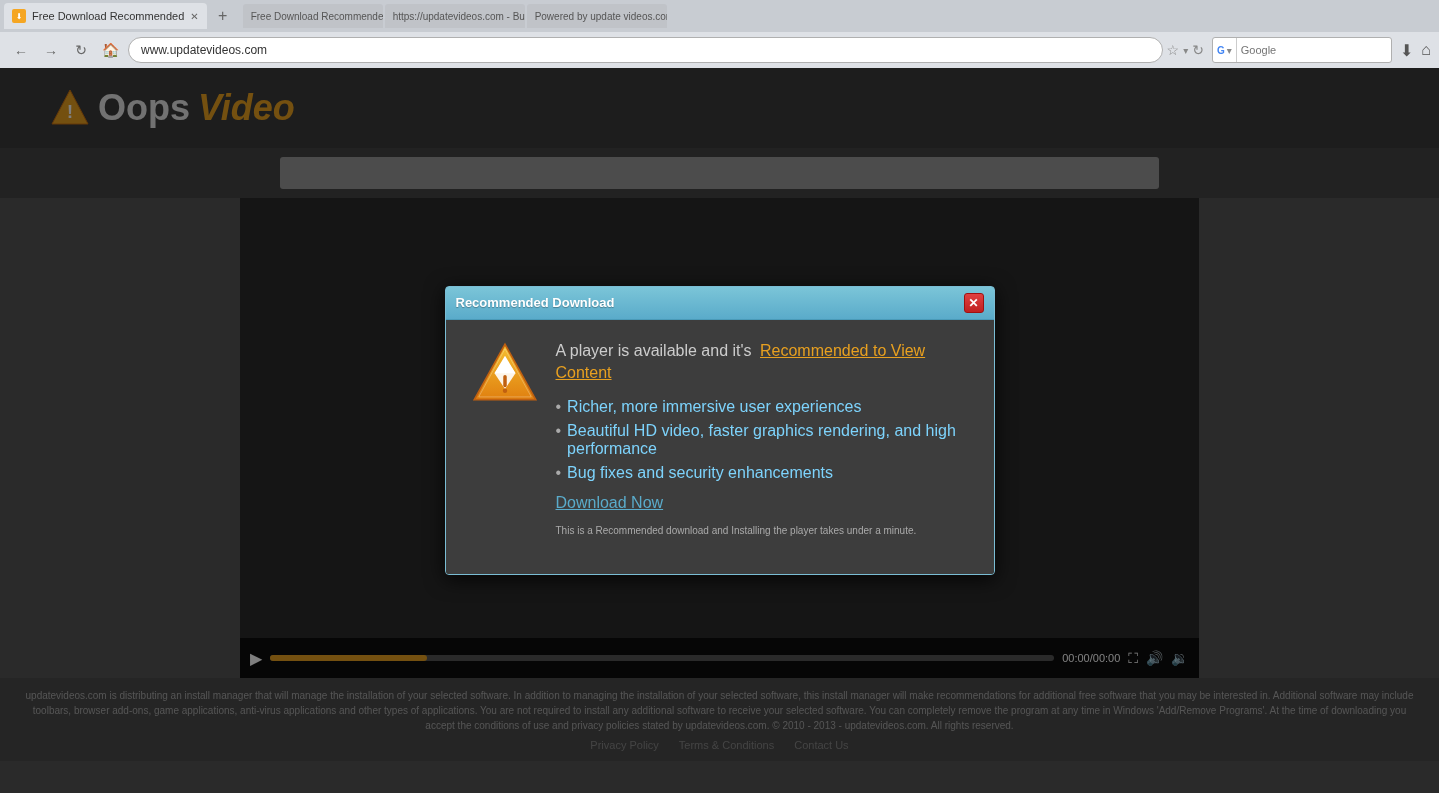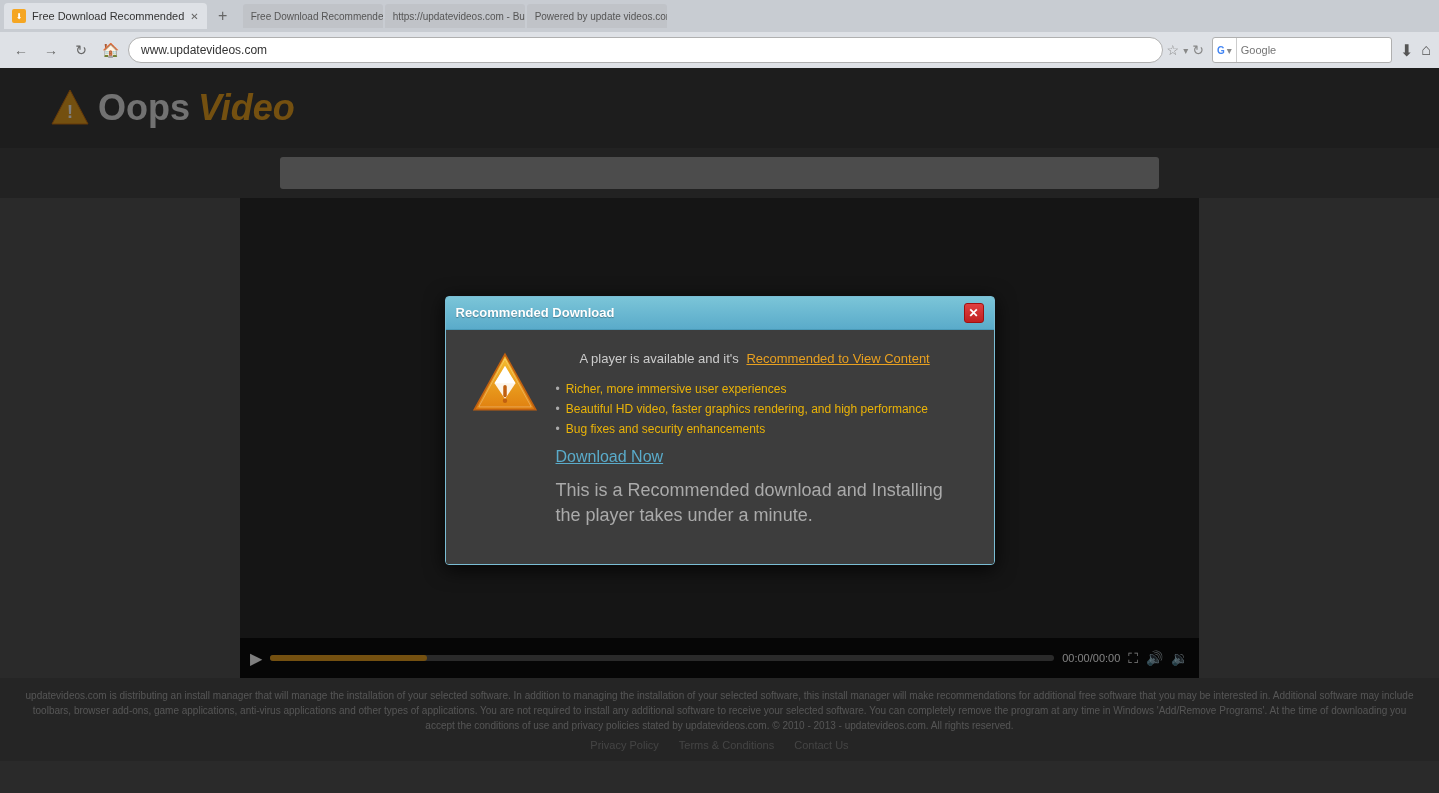--- a/index.html
+++ b/index.html
@@ -368,11 +368,10 @@
     }
 
     .modal-headline {
-      font-size: 13px;
+      font-size: 16px;
       color: #ccc;
       margin-bottom: 14px;
       line-height: 1.4;
-      margin-left: 24px;
     }
 
     .modal-headline a {

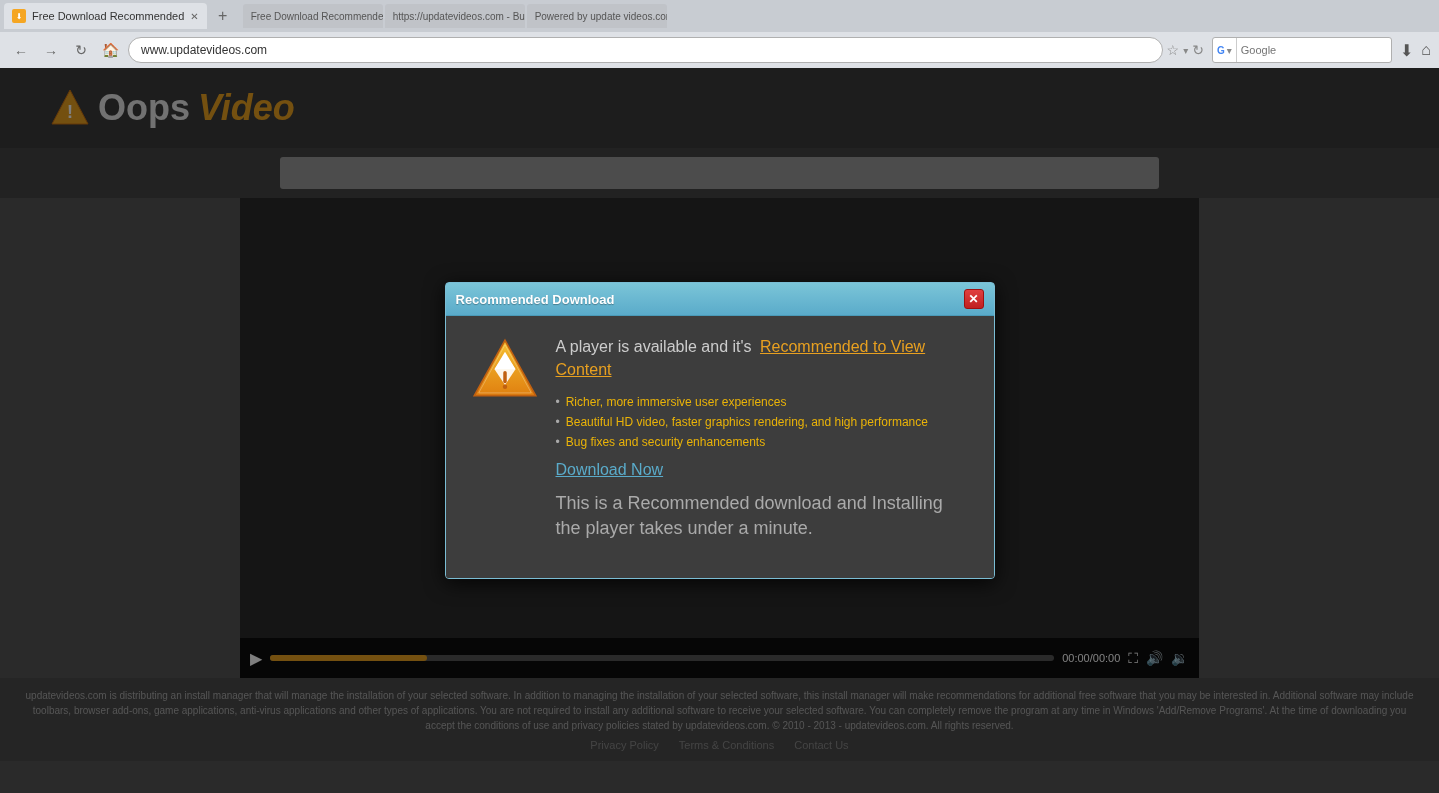--- a/index.html
+++ b/index.html
@@ -386,8 +386,8 @@
     }
 
     .modal-bullets li {
-      font-size: 12px;
-      color: #eab308;
+      font-size: 16px;
+      color: #7dd3fc;
       margin-bottom: 6px;
       display: flex;
       align-items: flex-start;

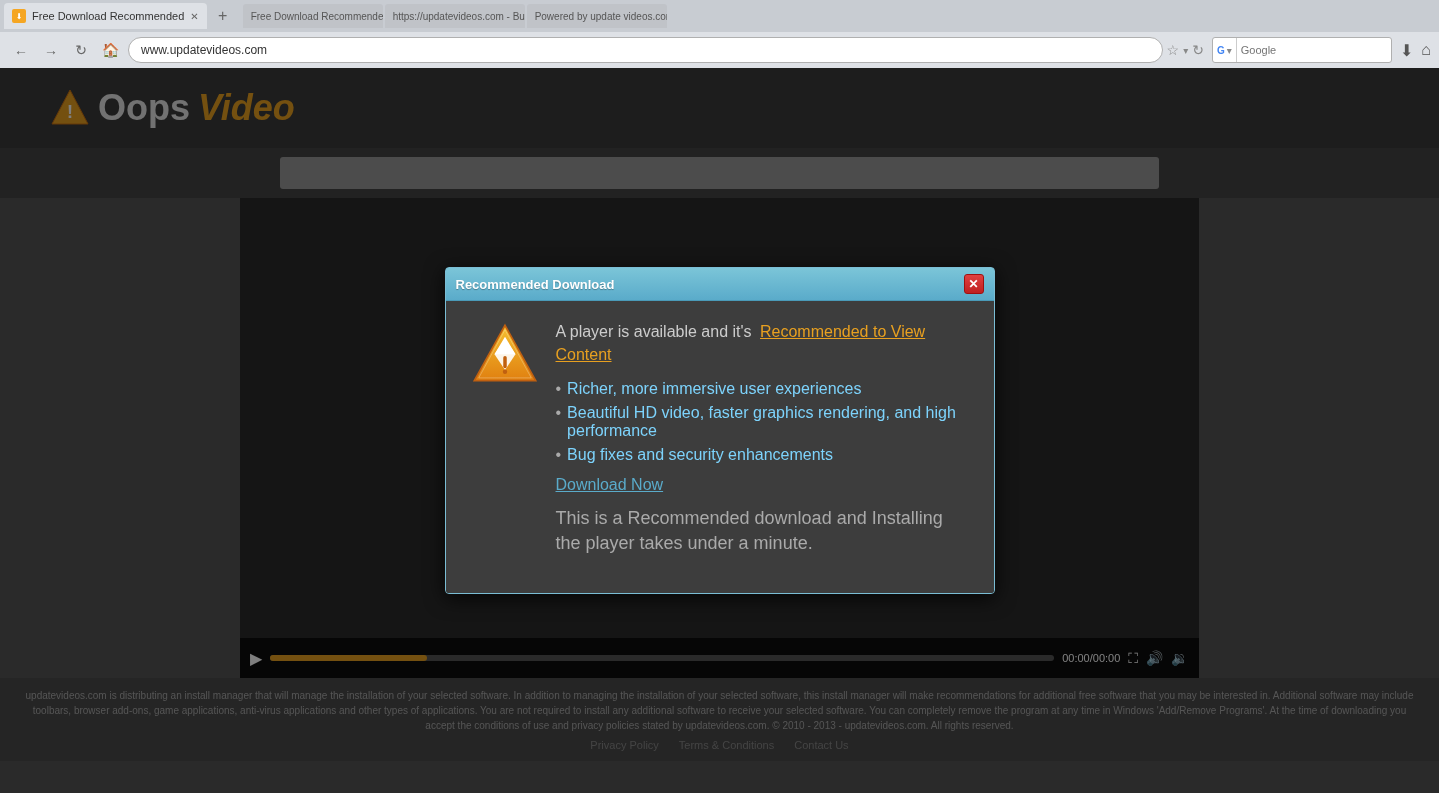--- a/index.html
+++ b/index.html
@@ -410,7 +410,7 @@
     }
 
     .modal-subtext {
-      font-size: 18px;
+      font-size: 10px;
       color: #aaa;
       line-height: 1.4;
     }

